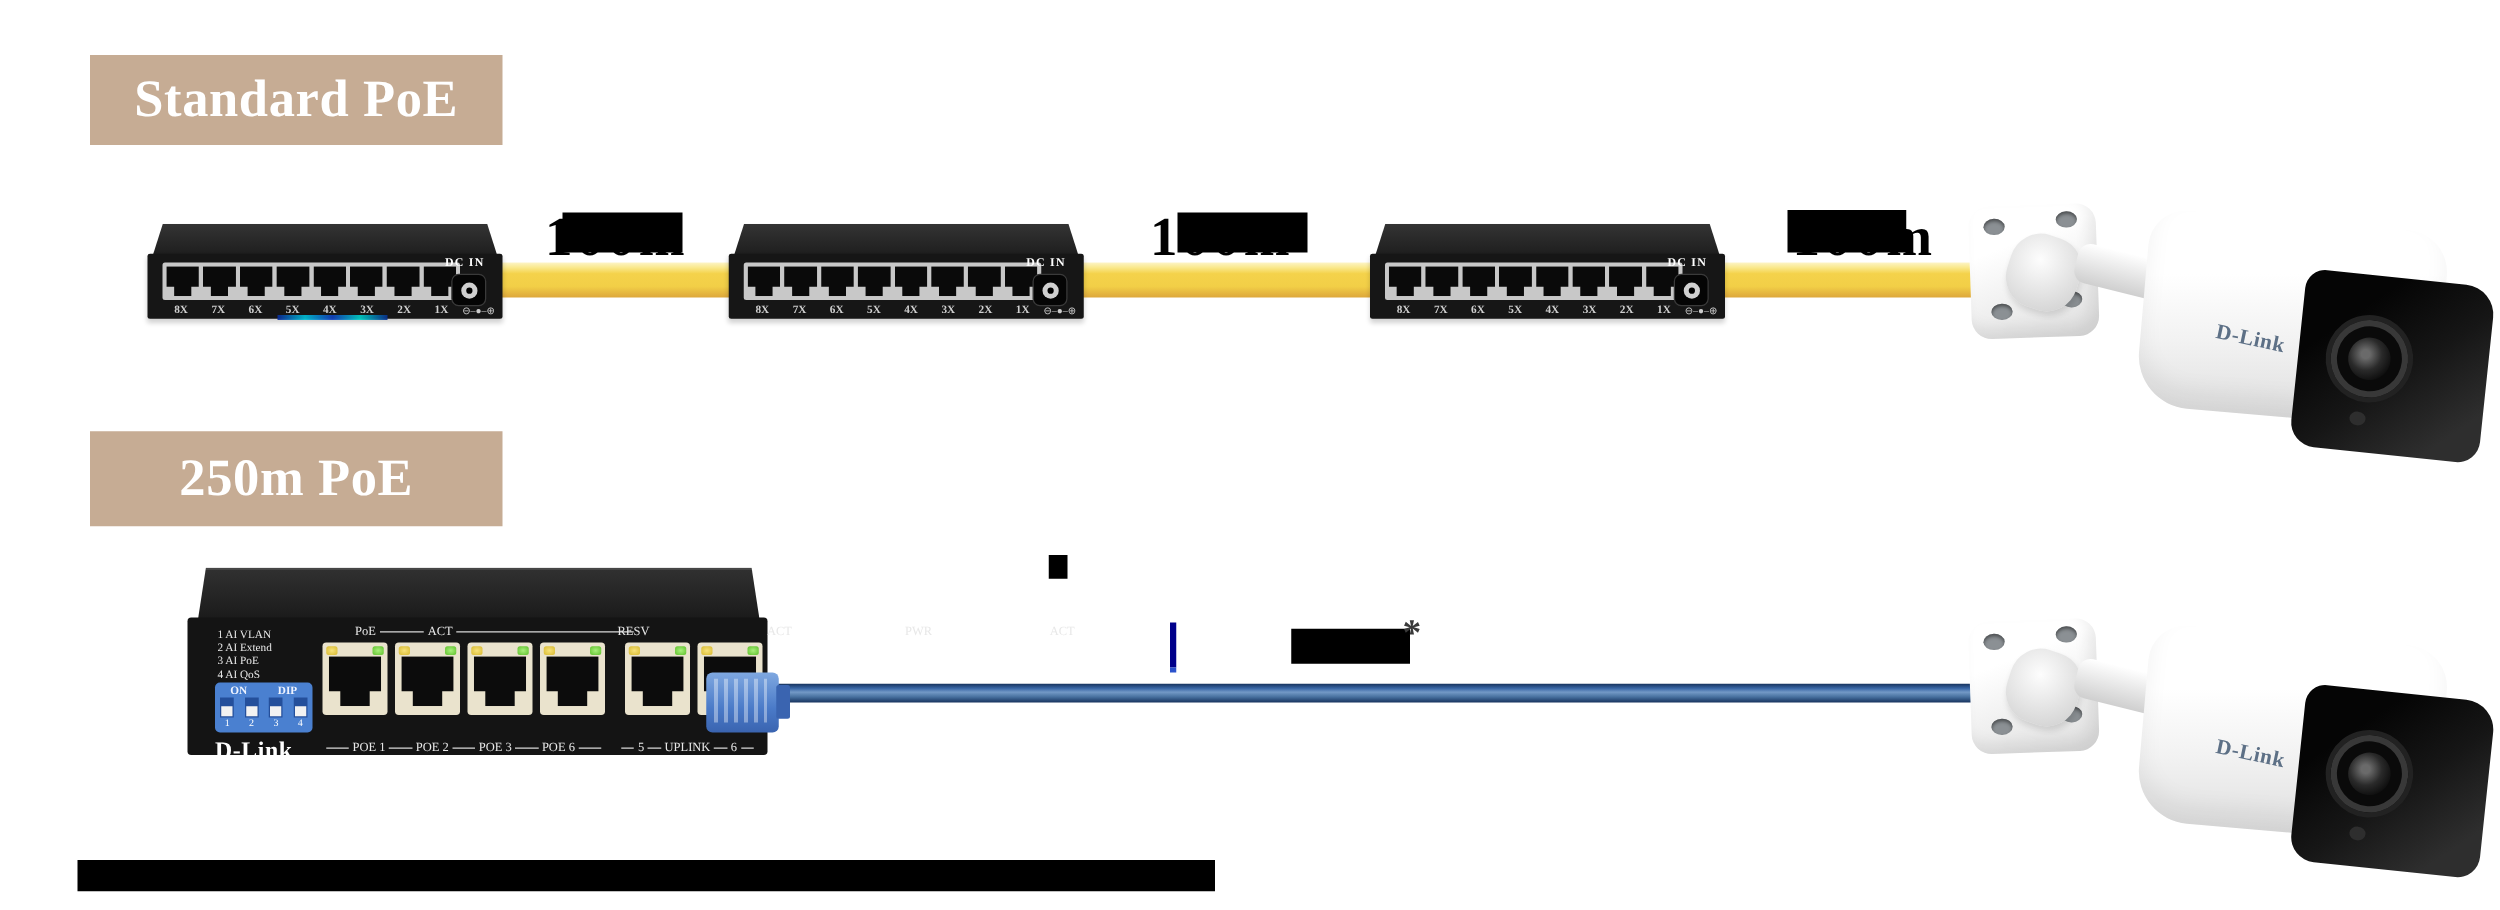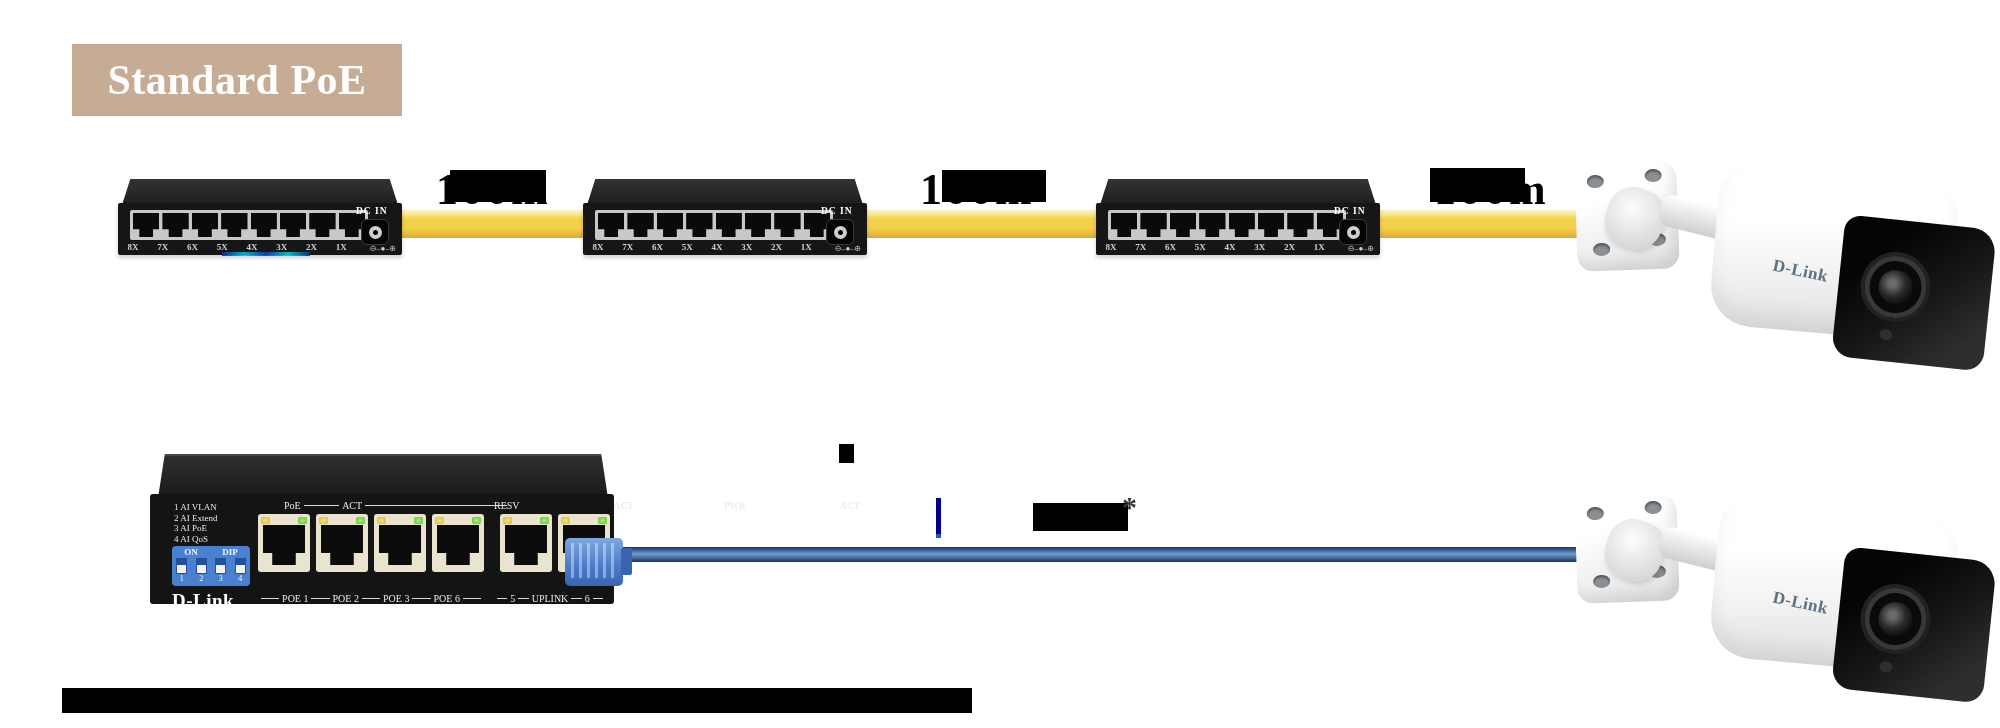--- a/index.html
+++ b/index.html
@@ -39,7 +39,7 @@
     border-radius:2px;display:flex;gap:3px;padding:3px;box-sizing:border-box;}
   .rj45{flex:1;background:#0a0a0a;
     clip-path:polygon(0 0,100% 0,100% 68%,76% 68%,76% 100%,24% 100%,24% 68%,0 68%);}
-  .ts-portlabels{position:absolute;left:0;top:39px;width:238px;display:flex;
+  .ts-portlabels{position:absolute;left:12px;top:39px;width:238px;display:flex;
     justify-content:space-around;color:#cfcfcf;font-size:9px;font-weight:bold;}
   .ts-dcin{position:absolute;right:6px;top:3px;width:40px;text-align:left;color:#fff;
     font-size:9.5px;font-weight:bold;letter-spacing:1px;}

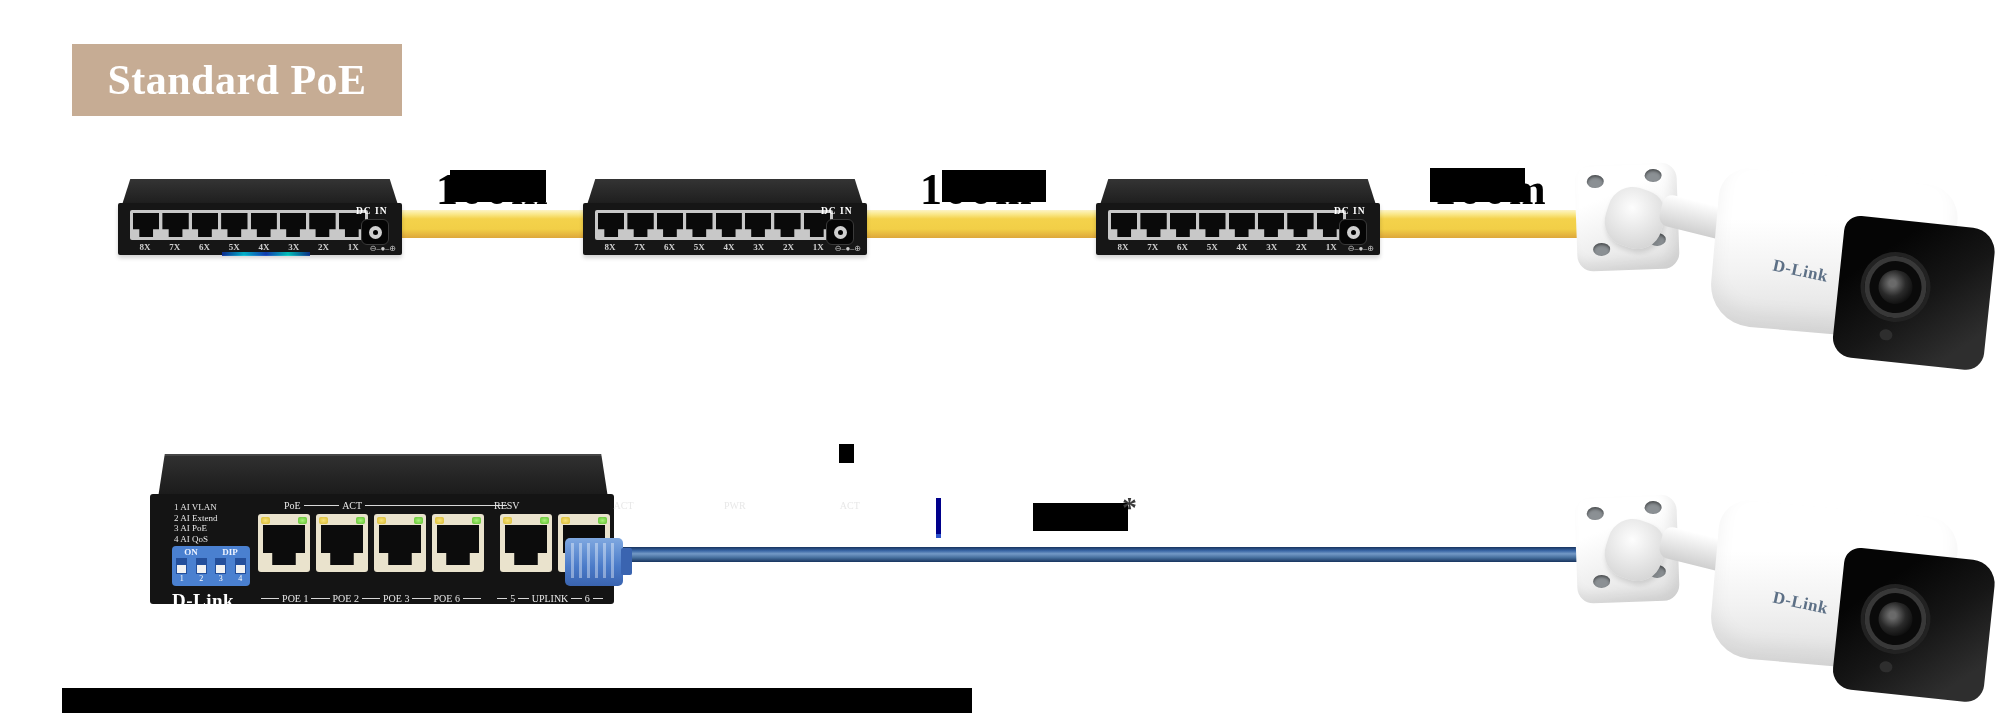--- a/index.html
+++ b/index.html
@@ -144,6 +144,9 @@
   <div class="hdr hdr-top">
     <span>Standard PoE</span>
   </div>
+  <div class="hdr hdr-bottom">
+    <span>250m PoE</span>
+  </div>
 
   <div class="cable-y seg1"></div>
   <div class="cable-y seg2"></div>

